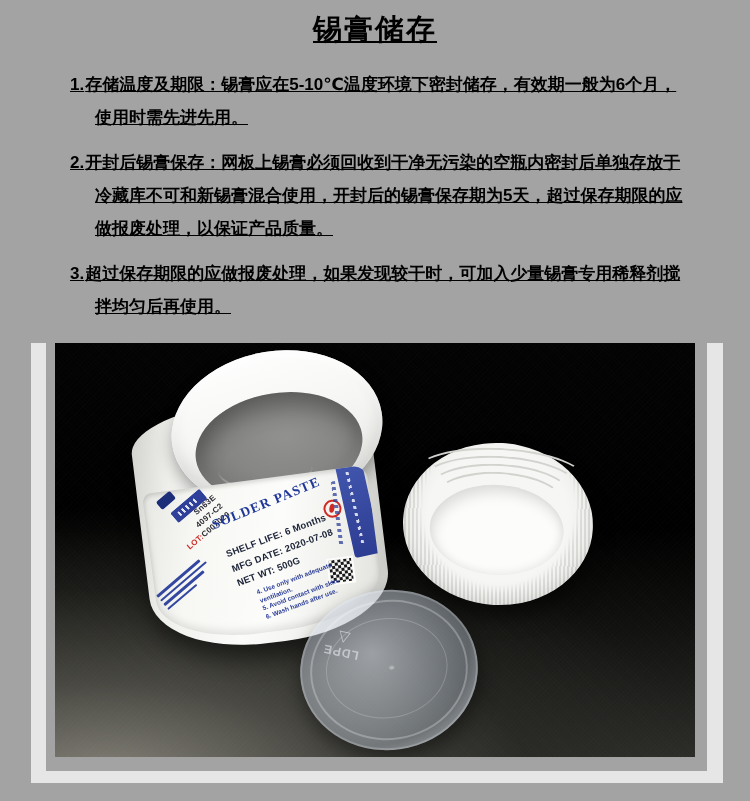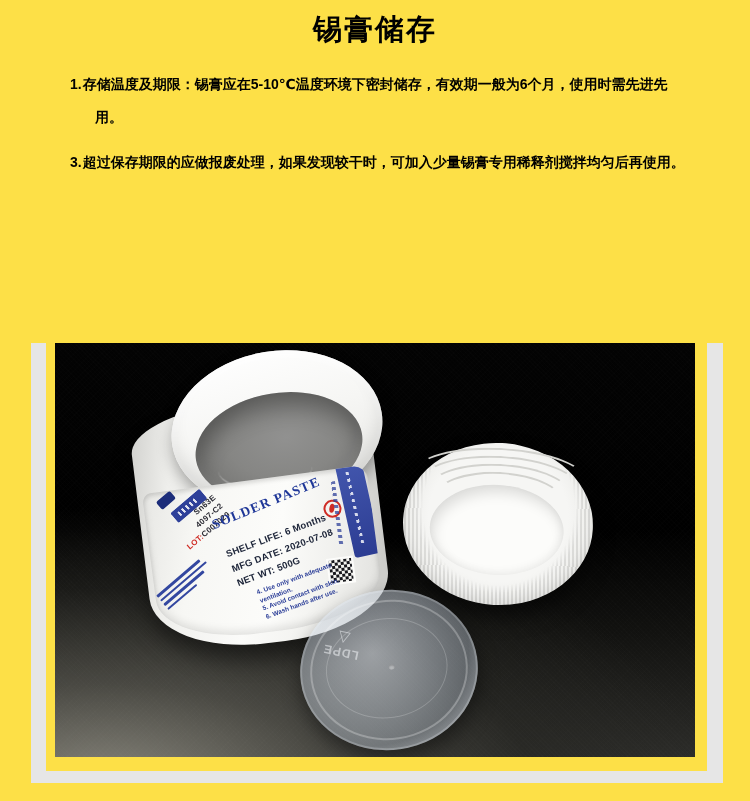--- a/index.html
+++ b/index.html
@@ -4,8 +4,8 @@
 <style>
   html,body{margin:0;padding:0;}
   body{background:#ffffff;}
-  .page{position:relative;width:750px;height:801px;background:#fde047;overflow:hidden;
-        font-family:"Liberation Sans","DejaVu Sans",sans-serif;}
+  .page{position:relative;width:750px;height:801px;background:#a3a3a3;overflow:hidden;
+        font-family:"Liberation Sans","DejaVu Sans",sans-serif;text-decoration:underline;}
 
   
   .title{margin:0;padding-top:11px;text-align:center;font-size:29px;line-height:36px;

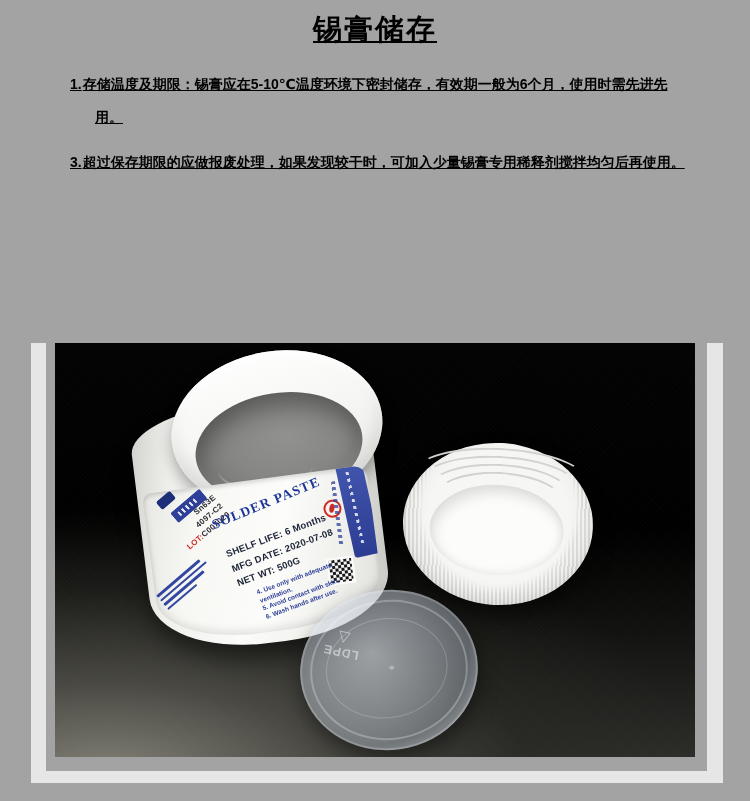--- a/index.html
+++ b/index.html
@@ -11,7 +11,7 @@
   .title{margin:0;padding-top:11px;text-align:center;font-size:29px;line-height:36px;
          font-weight:700;color:#000;letter-spacing:2px;}
   .instructions{margin:21px 62px 0 70px;}
-  .instr-item{font-size:14px;line-height:33px;font-weight:700;color:#000;
+  .instr-item{font-size:17px;line-height:33px;font-weight:700;color:#000;
               padding-left:25px;text-indent:-25px;margin-bottom:12px;}
   .instr-item .num{padding-right:1px;}
 

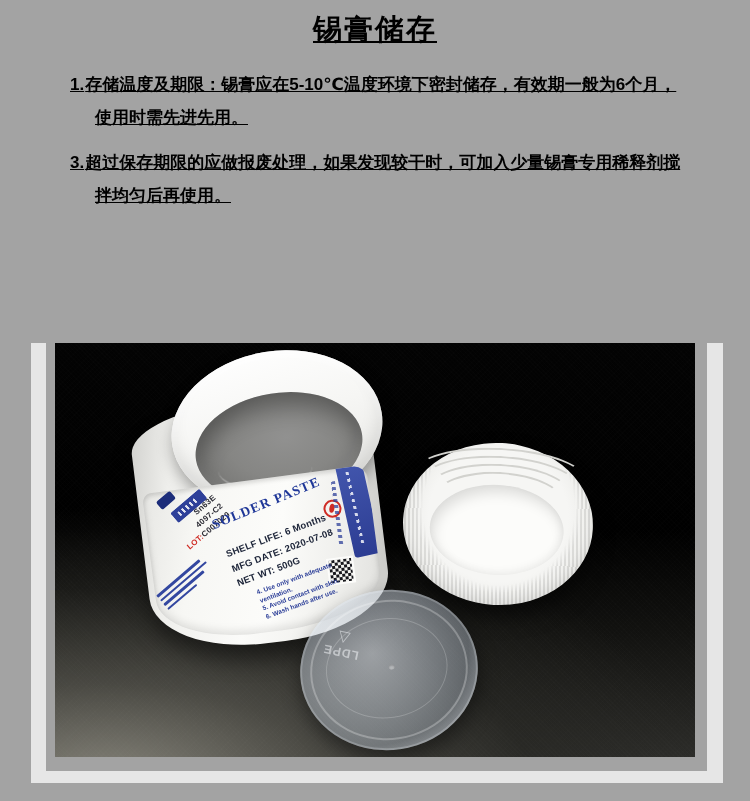--- a/index.html
+++ b/index.html
@@ -131,6 +131,7 @@
 
   <div class="instructions">
     <div class="instr-item"><span class="num">1.</span><span>存储温度及期限：锡膏应在5-10℃温度环境下密封储存，有效期一般为6个月，使用时需先进先用。</span></div>
+    <div class="instr-item"><span class="num">2.</span><span>开封后锡膏保存：网板上锡膏必须回收到干净无污染的空瓶内密封后单独存放于冷藏库不可和新锡膏混合使用，开封后的锡膏保存期为5天，超过保存期限的应做报废处理，以保证产品质量。</span></div>
     <div class="instr-item"><span class="num">3.</span><span>超过保存期限的应做报废处理，如果发现较干时，可加入少量锡膏专用稀释剂搅拌均匀后再使用。</span></div>
   </div>
 

